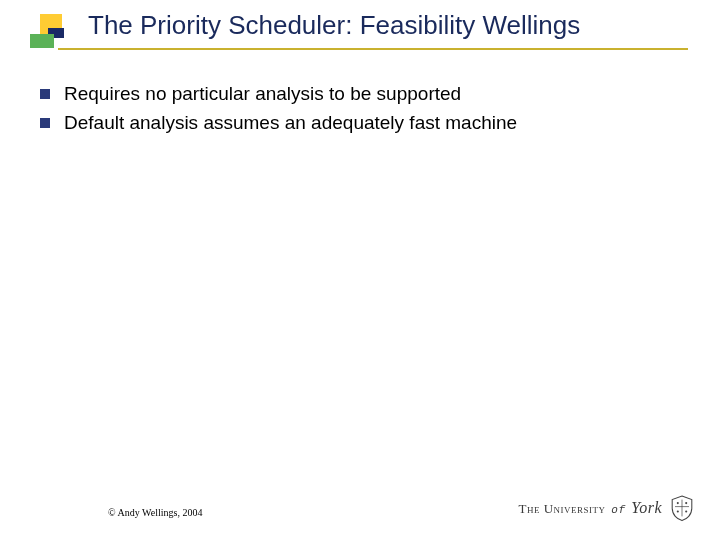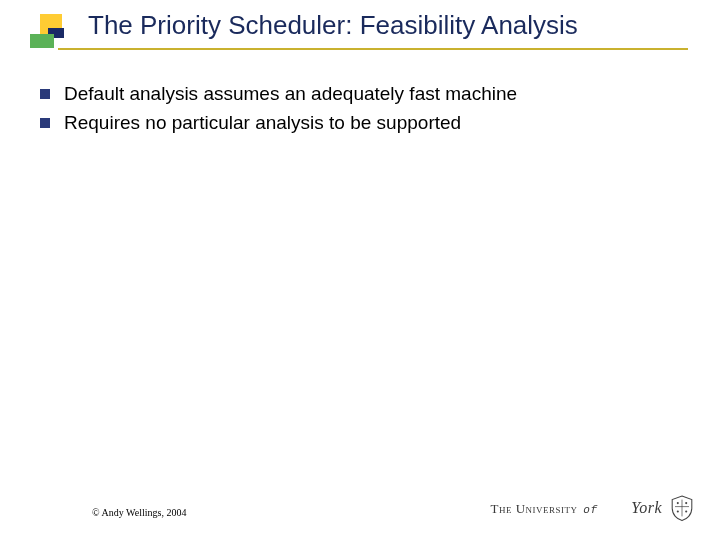--- a/index.html
+++ b/index.html
@@ -141,7 +141,7 @@
   </div>
   <div class="title-line"></div>
 
-  <div class="title">The Priority Scheduler: Feasibility Analysis</div>
+  <div class="title">The Priority Scheduler: Feasibility Wellings</div>
 
   <div class="bullets">
     <div class="bullet-row">

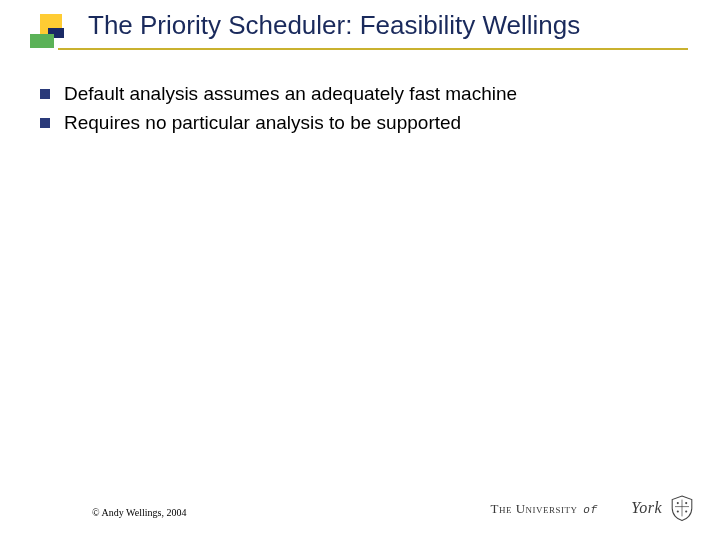--- a/index.html
+++ b/index.html
@@ -146,11 +146,11 @@
   <div class="bullets">
     <div class="bullet-row">
       <div class="bullet-square"></div>
-      <div class="bullet-text">Default analysis assumes an adequately fast machine</div>
+      <div class="bullet-text">Requires no particular analysis to be supported</div>
     </div>
     <div class="bullet-row">
       <div class="bullet-square"></div>
-      <div class="bullet-text">Requires no particular analysis to be supported</div>
+      <div class="bullet-text">Default analysis assumes an adequately fast machine</div>
     </div>
   </div>
 

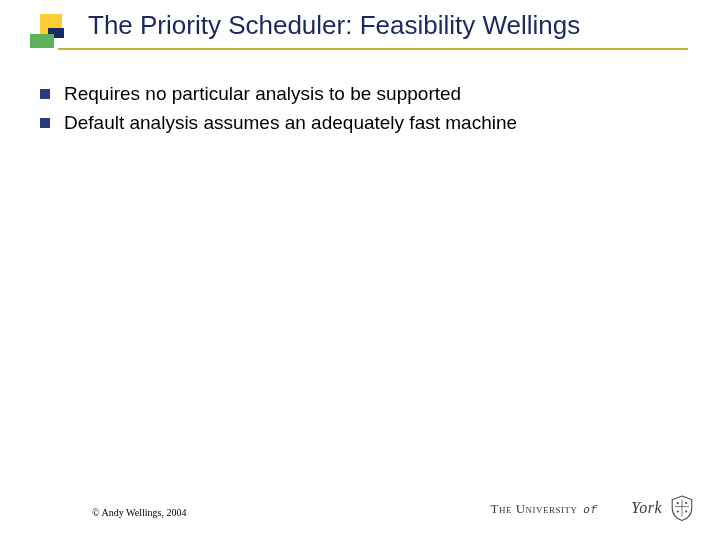--- a/index.html
+++ b/index.html
@@ -89,7 +89,7 @@
   }
   .copyright {
     position: absolute;
-    left: 92px;
+    left: 108px;
     bottom: 22px;
     font-family: "Times New Roman", serif;
     font-size: 10px;

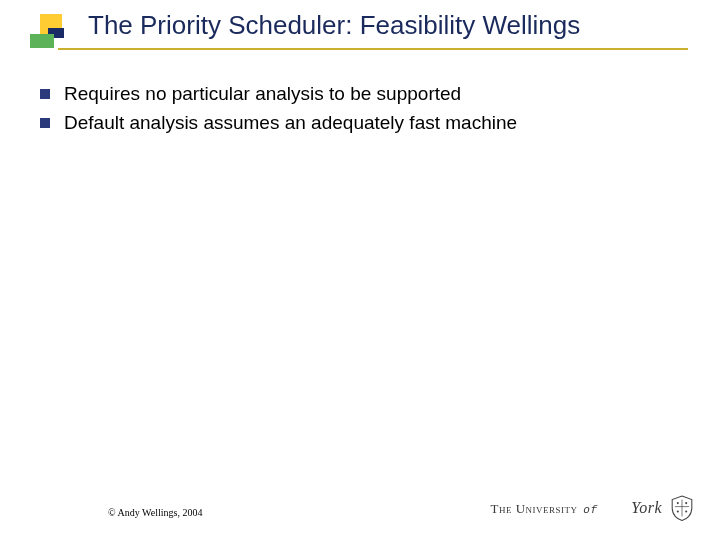--- a/index.html
+++ b/index.html
@@ -121,7 +121,6 @@
   .uni-text .york {
     font-style: italic;
     font-size: 16px;
-    margin-left: 28px;
   }
   .crest {
     margin-left: 6px;

